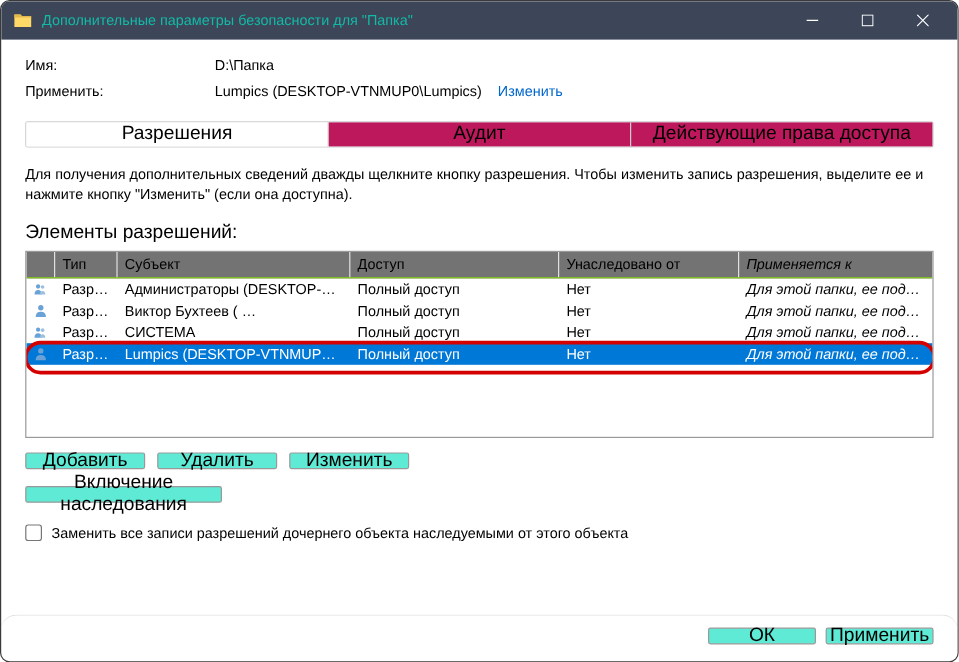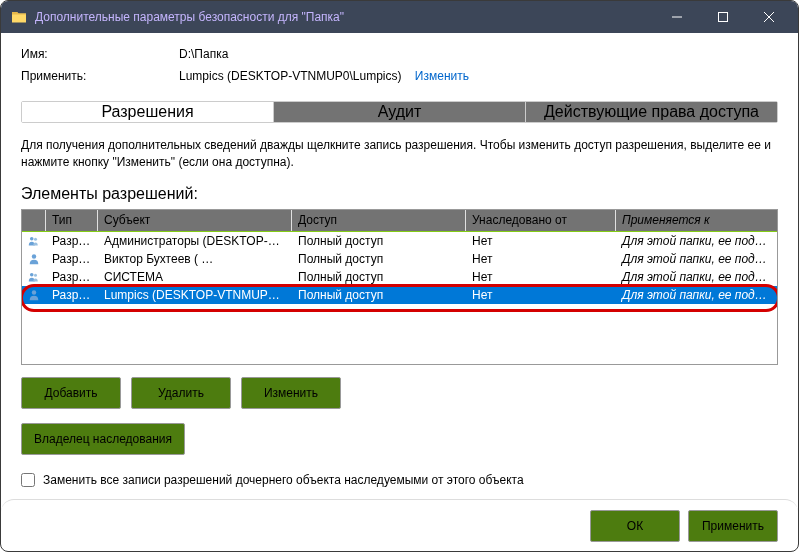--- a/index.html
+++ b/index.html
@@ -27,7 +27,7 @@
     display: flex;
     align-items: center;
     padding: 0 6px 0 10px;
-    color: #c4b5fd;
+    color: #14b8a6;
   }
   .titlebar .folder-ico {
     width: 16px;

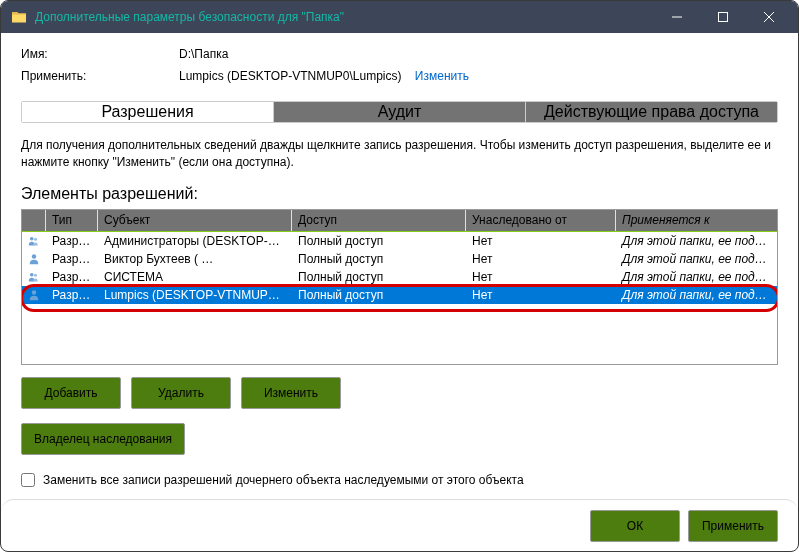--- a/index.html
+++ b/index.html
@@ -84,7 +84,7 @@
   }
   .tab:last-child { border-right: none; }
   .tab.active { background: #fff; }
-  .tab:not(.active) { background: #737373; }
+  .tab:not(.active) { background: #be185d; }
   .description {
     margin-top: 14px;
     font-size: 12px;

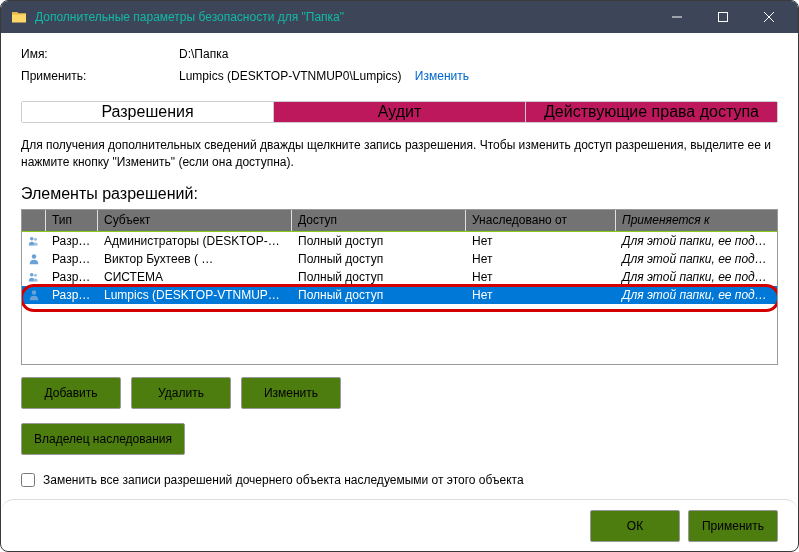--- a/index.html
+++ b/index.html
@@ -238,7 +238,7 @@
       <div class="tab">Действующие права доступа</div>
     </div>
 
-    <div class="description">Для получения дополнительных сведений дважды щелкните запись разрешения. Чтобы изменить доступ разрешения, выделите ее и нажмите кнопку "Изменить" (если она доступна).</div>
+    <div class="description">Для получения дополнительных сведений дважды щелкните кнопку разрешения. Чтобы изменить запись разрешения, выделите ее и нажмите кнопку "Изменить" (если она доступна).</div>
 
     <div class="section-label">Элементы разрешений:</div>
 

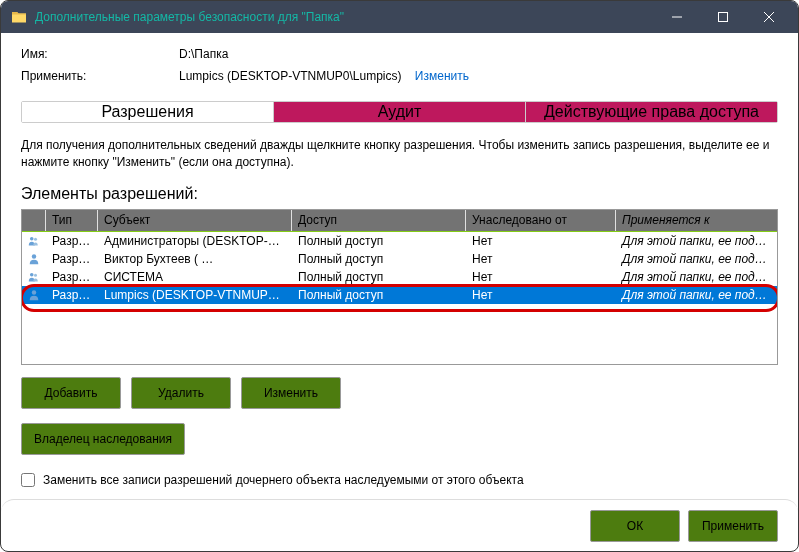--- a/index.html
+++ b/index.html
@@ -154,13 +154,13 @@
   }
   .btn {
     border: 1px solid #999;
-    background: #4d7c0f;
+    background: #5eead4;
     padding: 2px 0;
     text-align: center;
-    font-size: 12px;
+    font-size: 16px;
     cursor: pointer;
     border-radius: 2px;
-    height: 32px;
+    height: 14px;
     display: flex;
     align-items: center;
     justify-content: center;

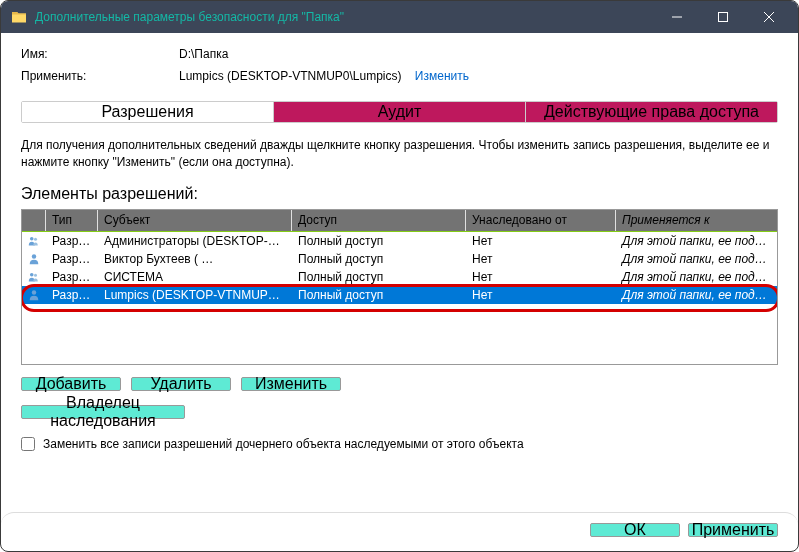--- a/index.html
+++ b/index.html
@@ -318,7 +318,7 @@
       <div class="btn btn-wide">Изменить</div>
     </div>
 
-    <div class="btn btn-inherit">Владелец наследования</div>
+    <div class="btn btn-inherit">Включение наследования</div>
 
     <div class="check-row">
       <input type="checkbox" style="">

